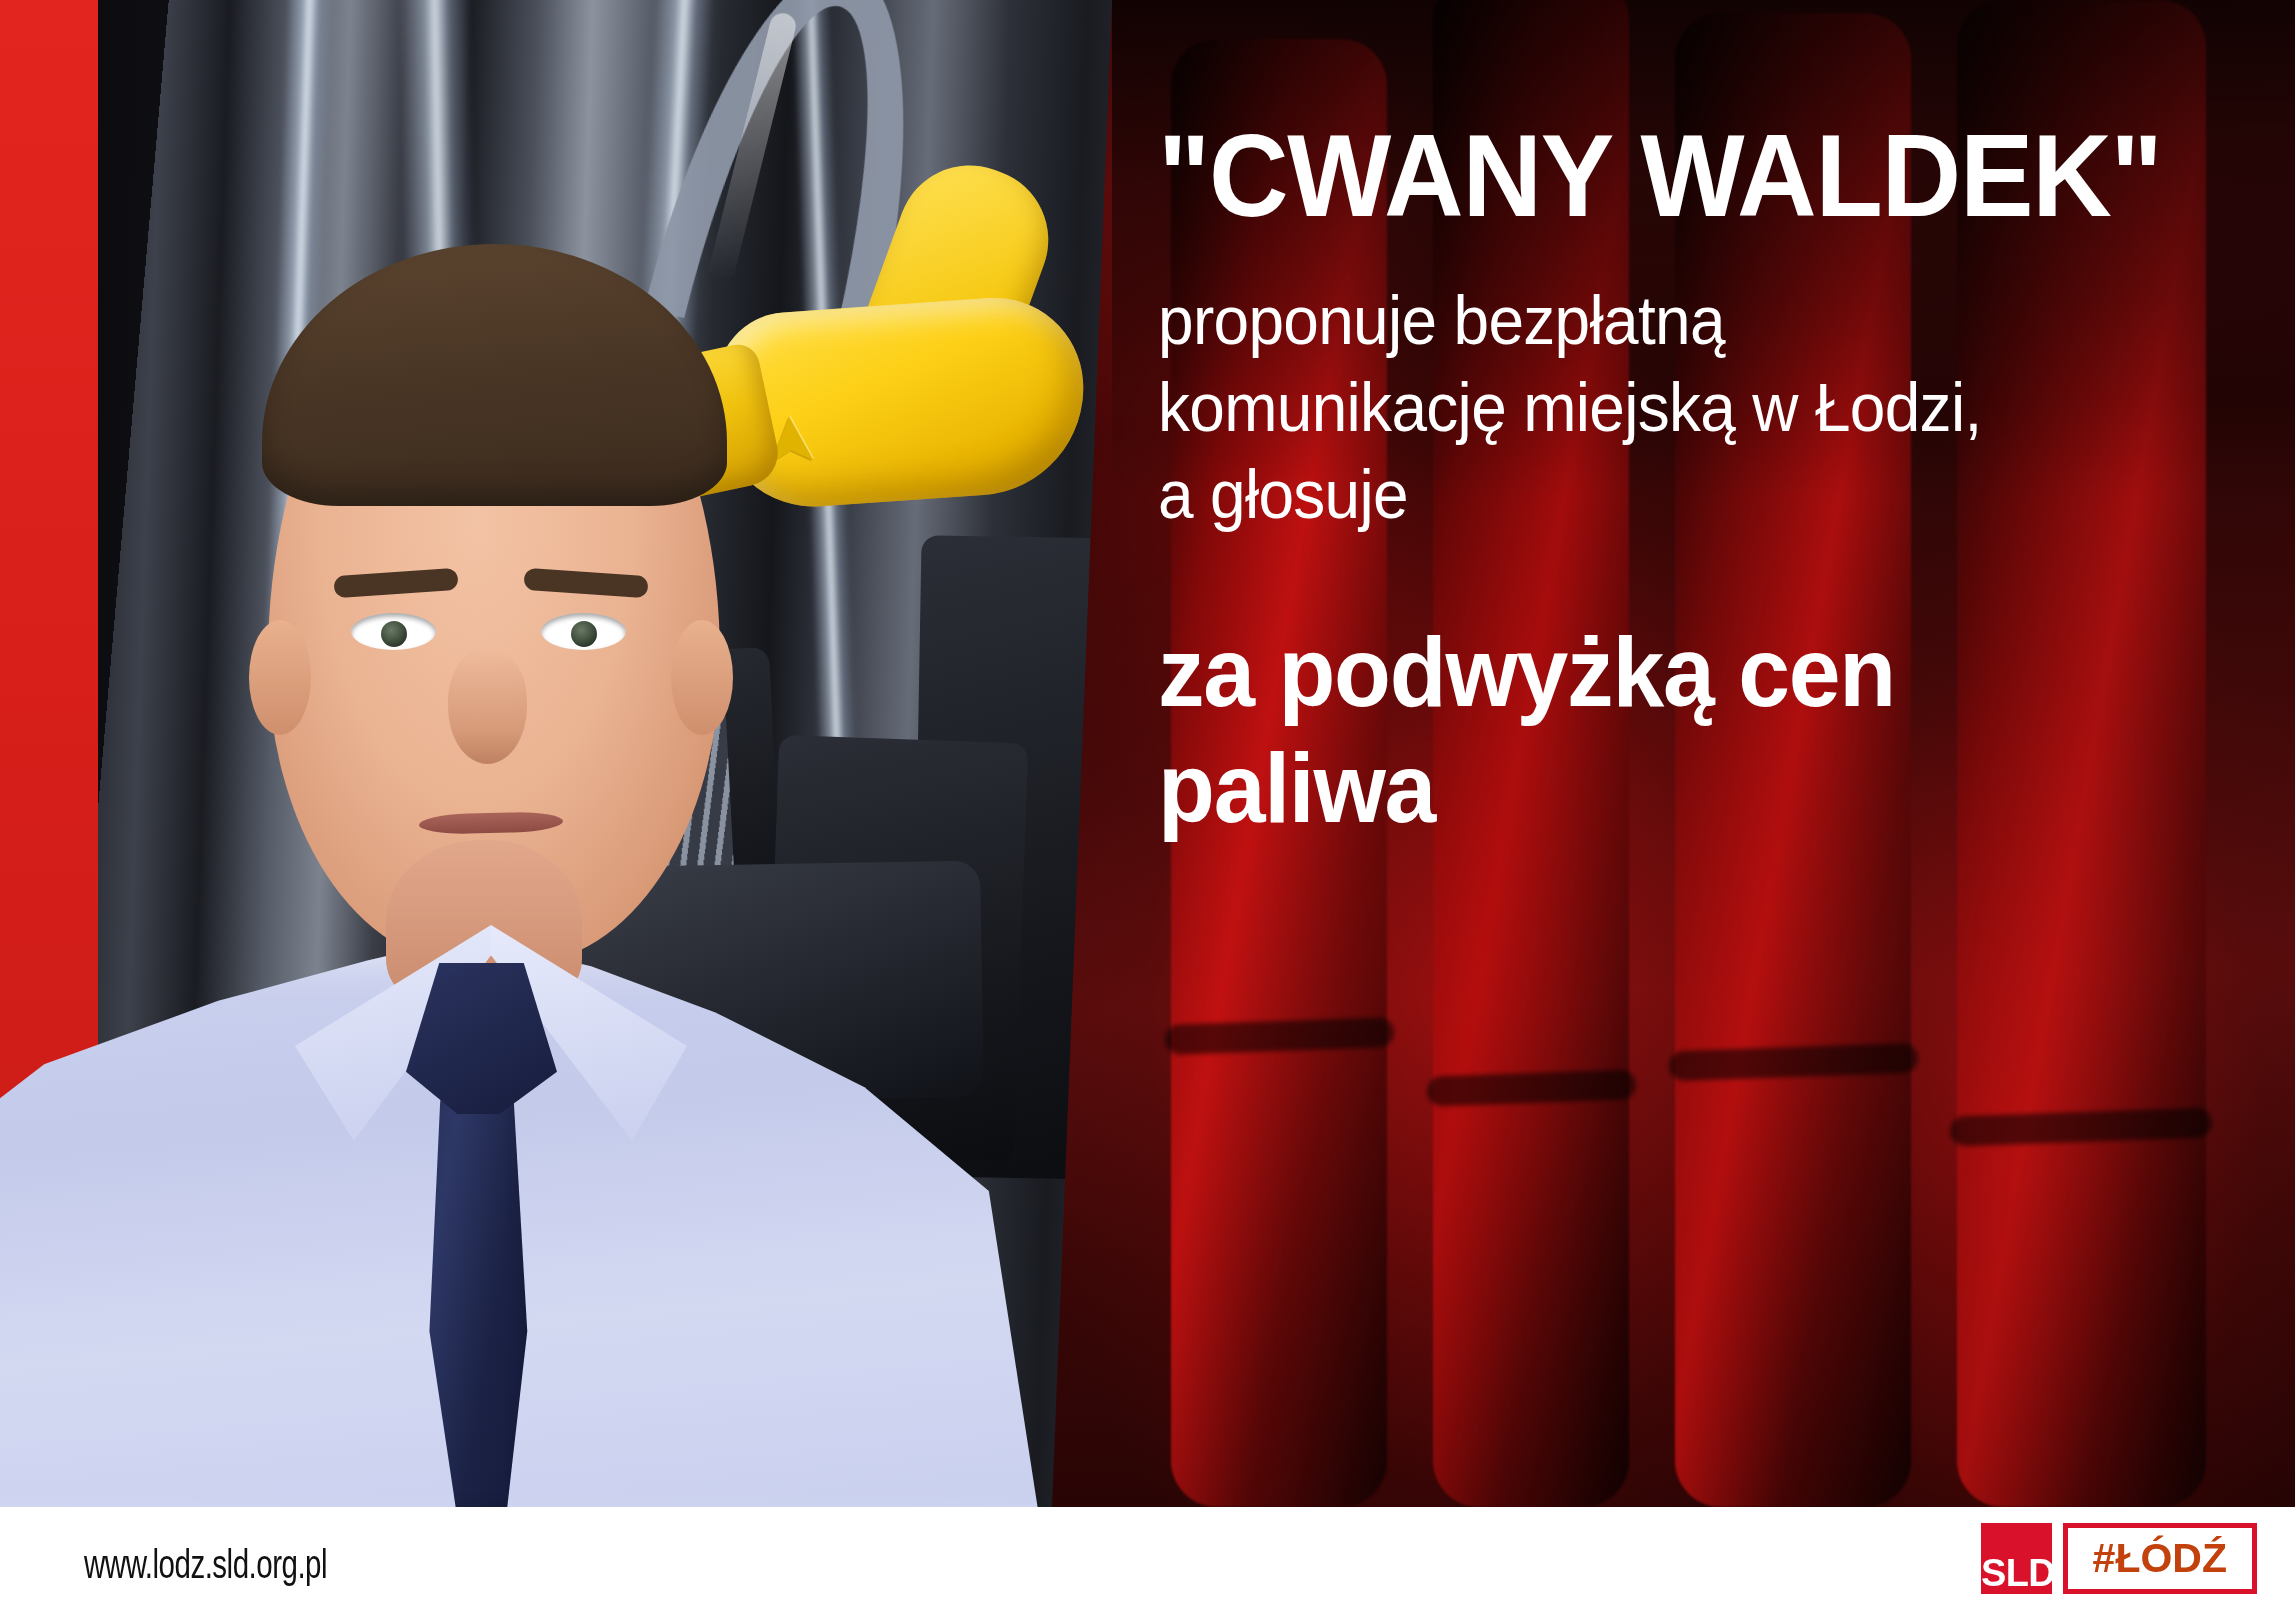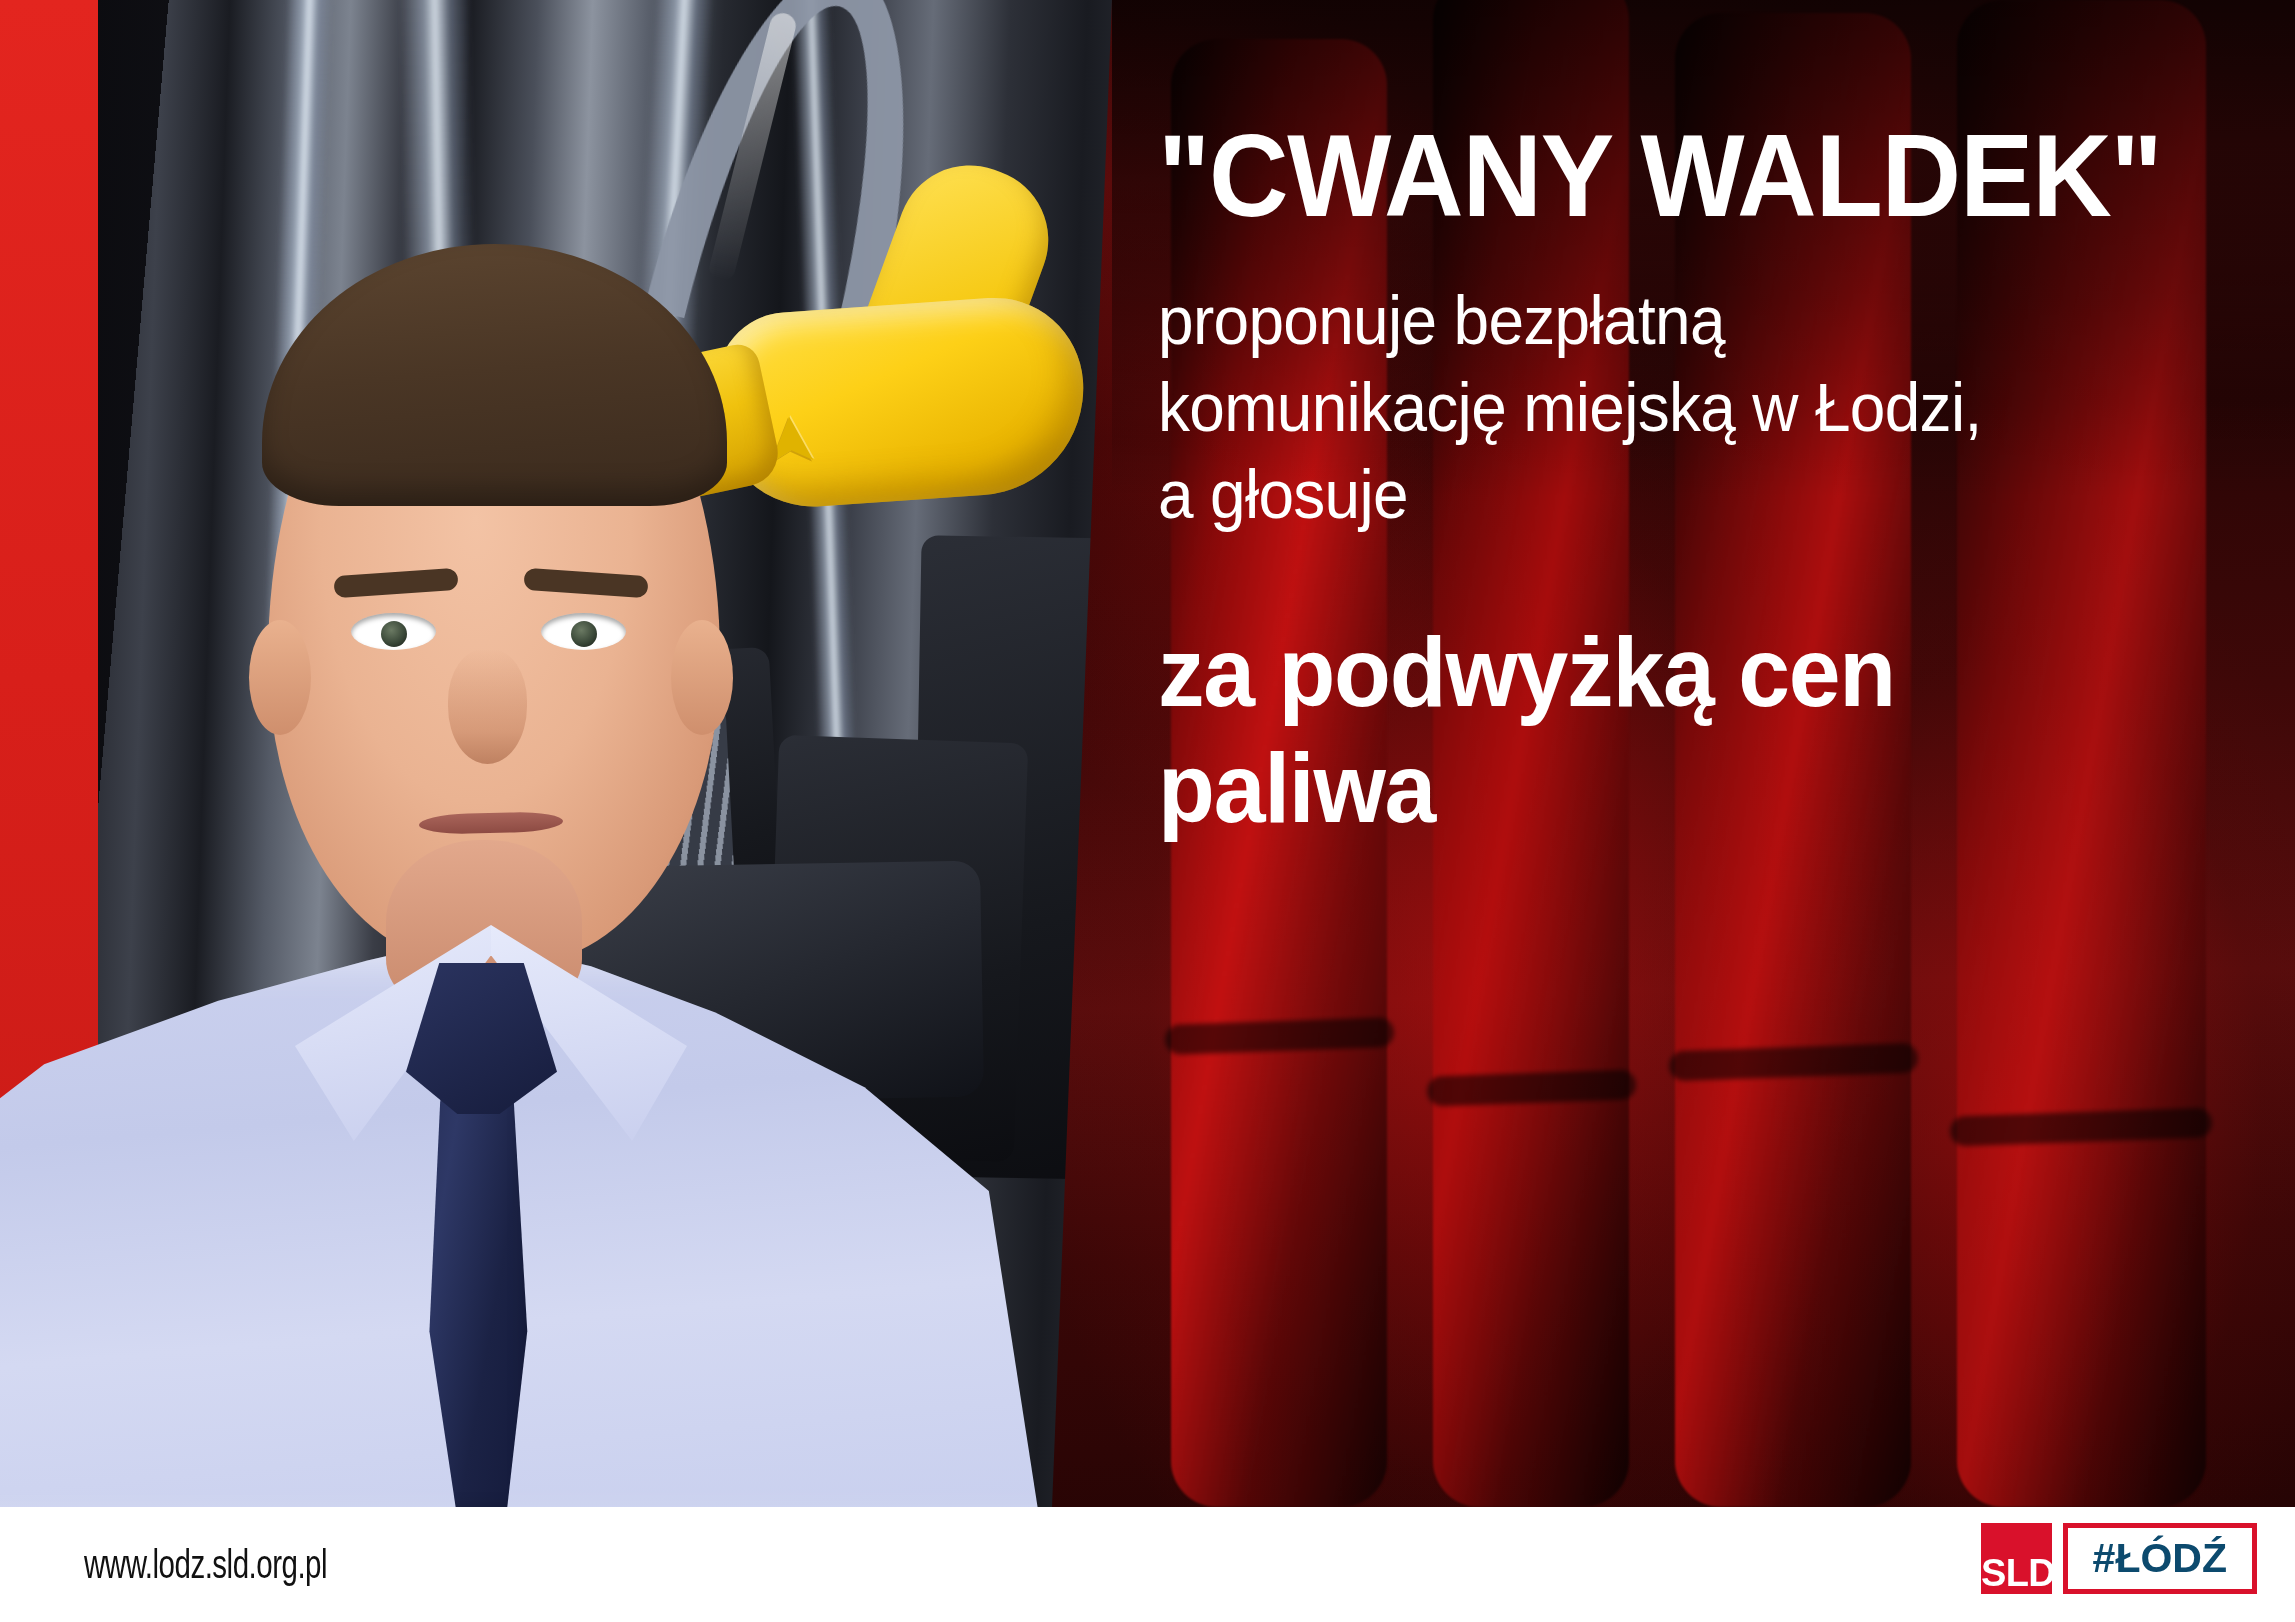--- a/index.html
+++ b/index.html
@@ -408,7 +408,7 @@
     font-weight:bold;
     font-size:41px;
     line-height:41px;
-    color:#0c4a6e;
+    color:#c2410c;
     letter-spacing:0px;
   }
 </style>

